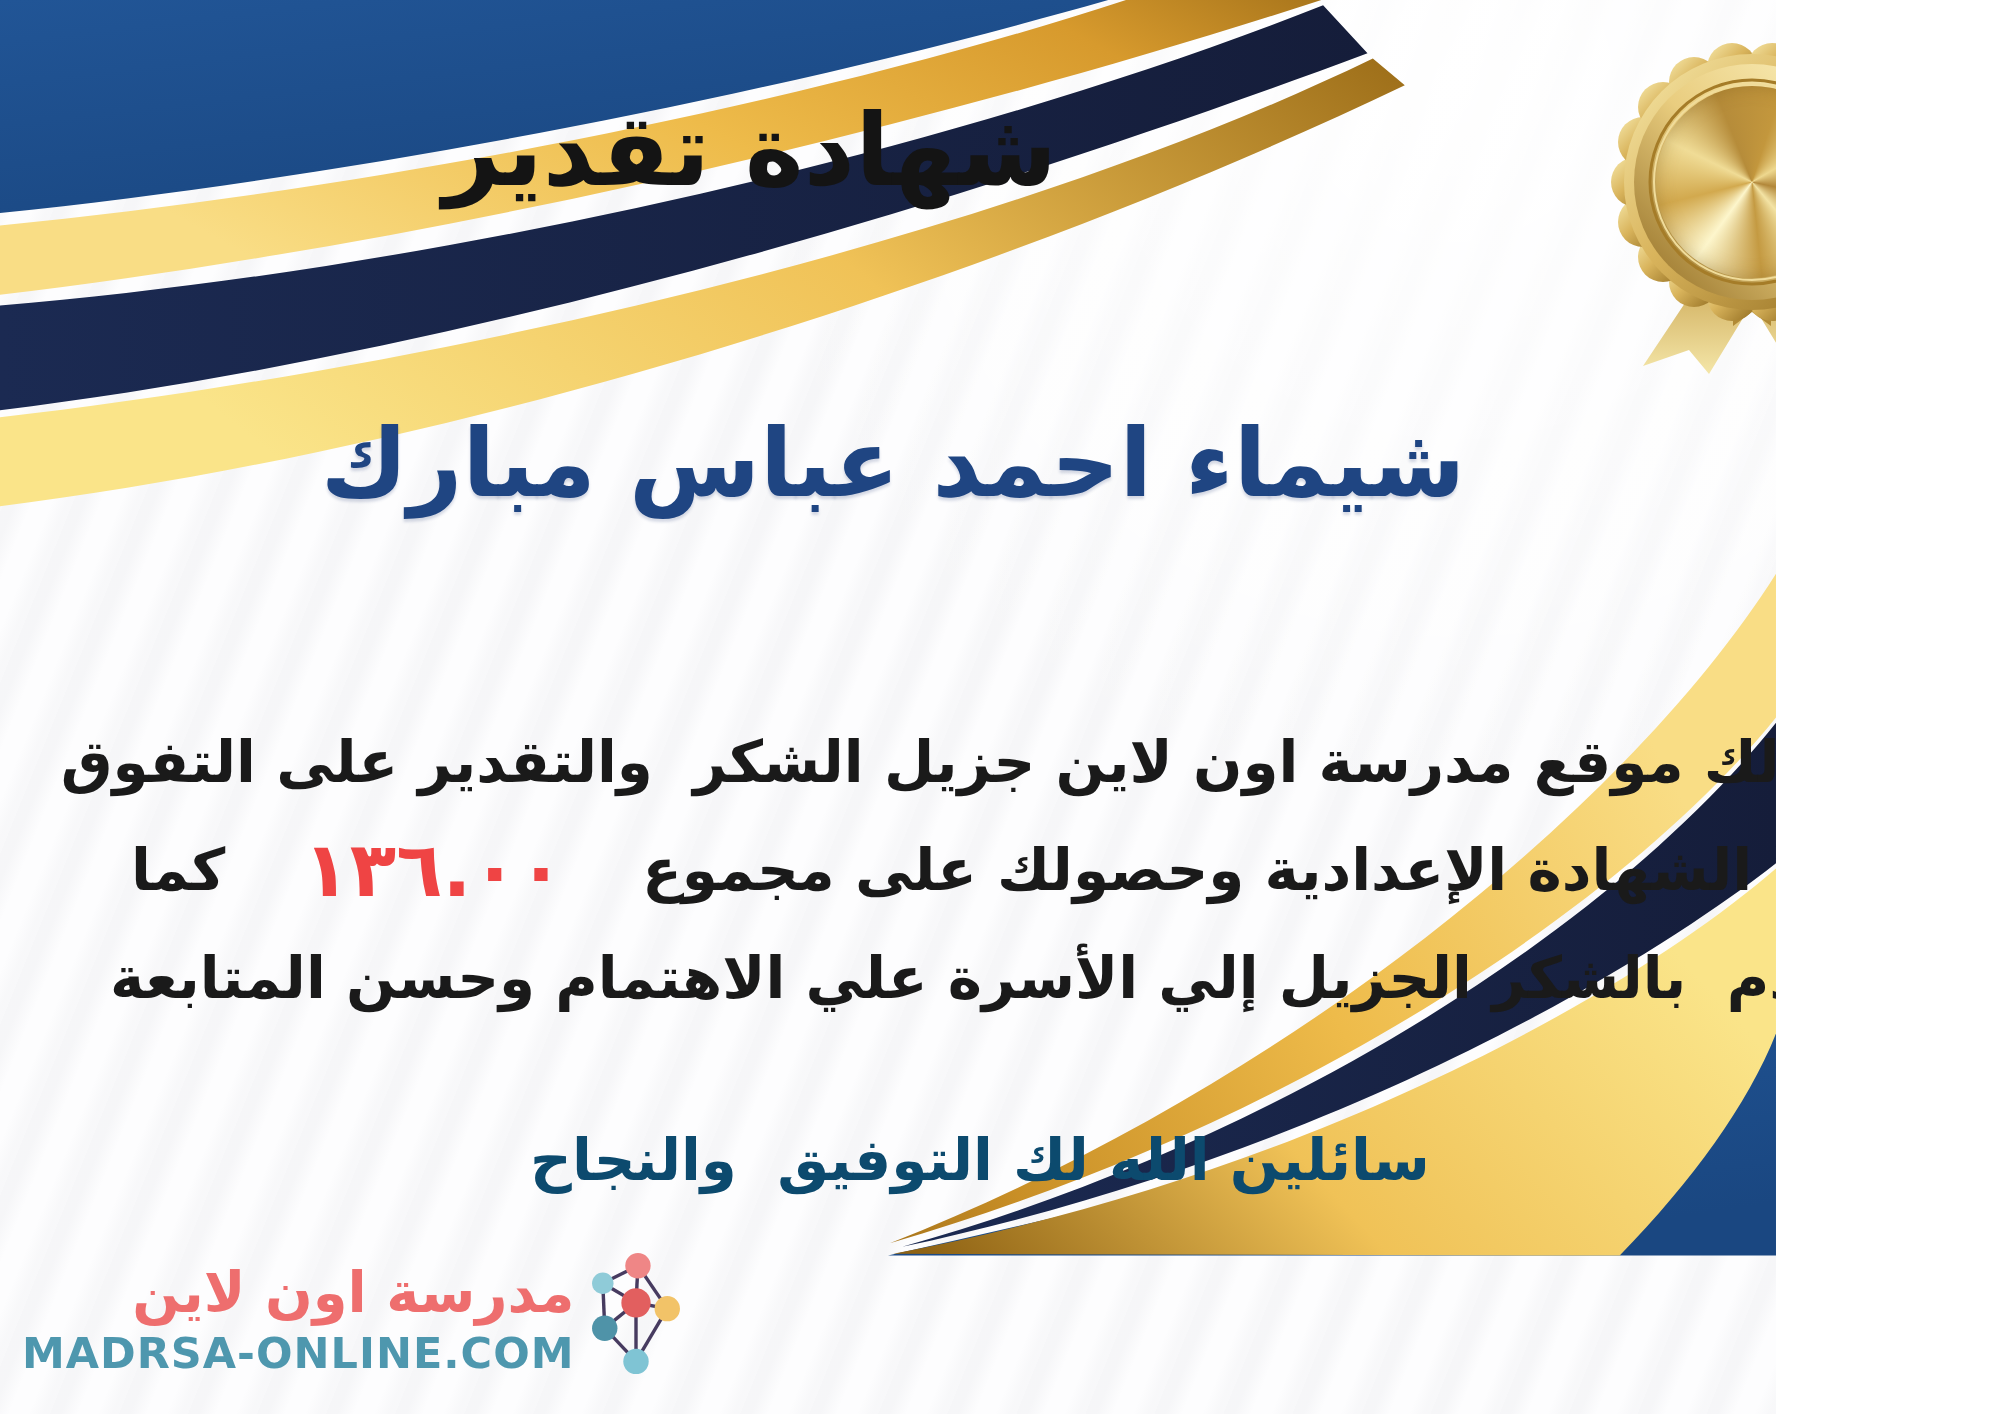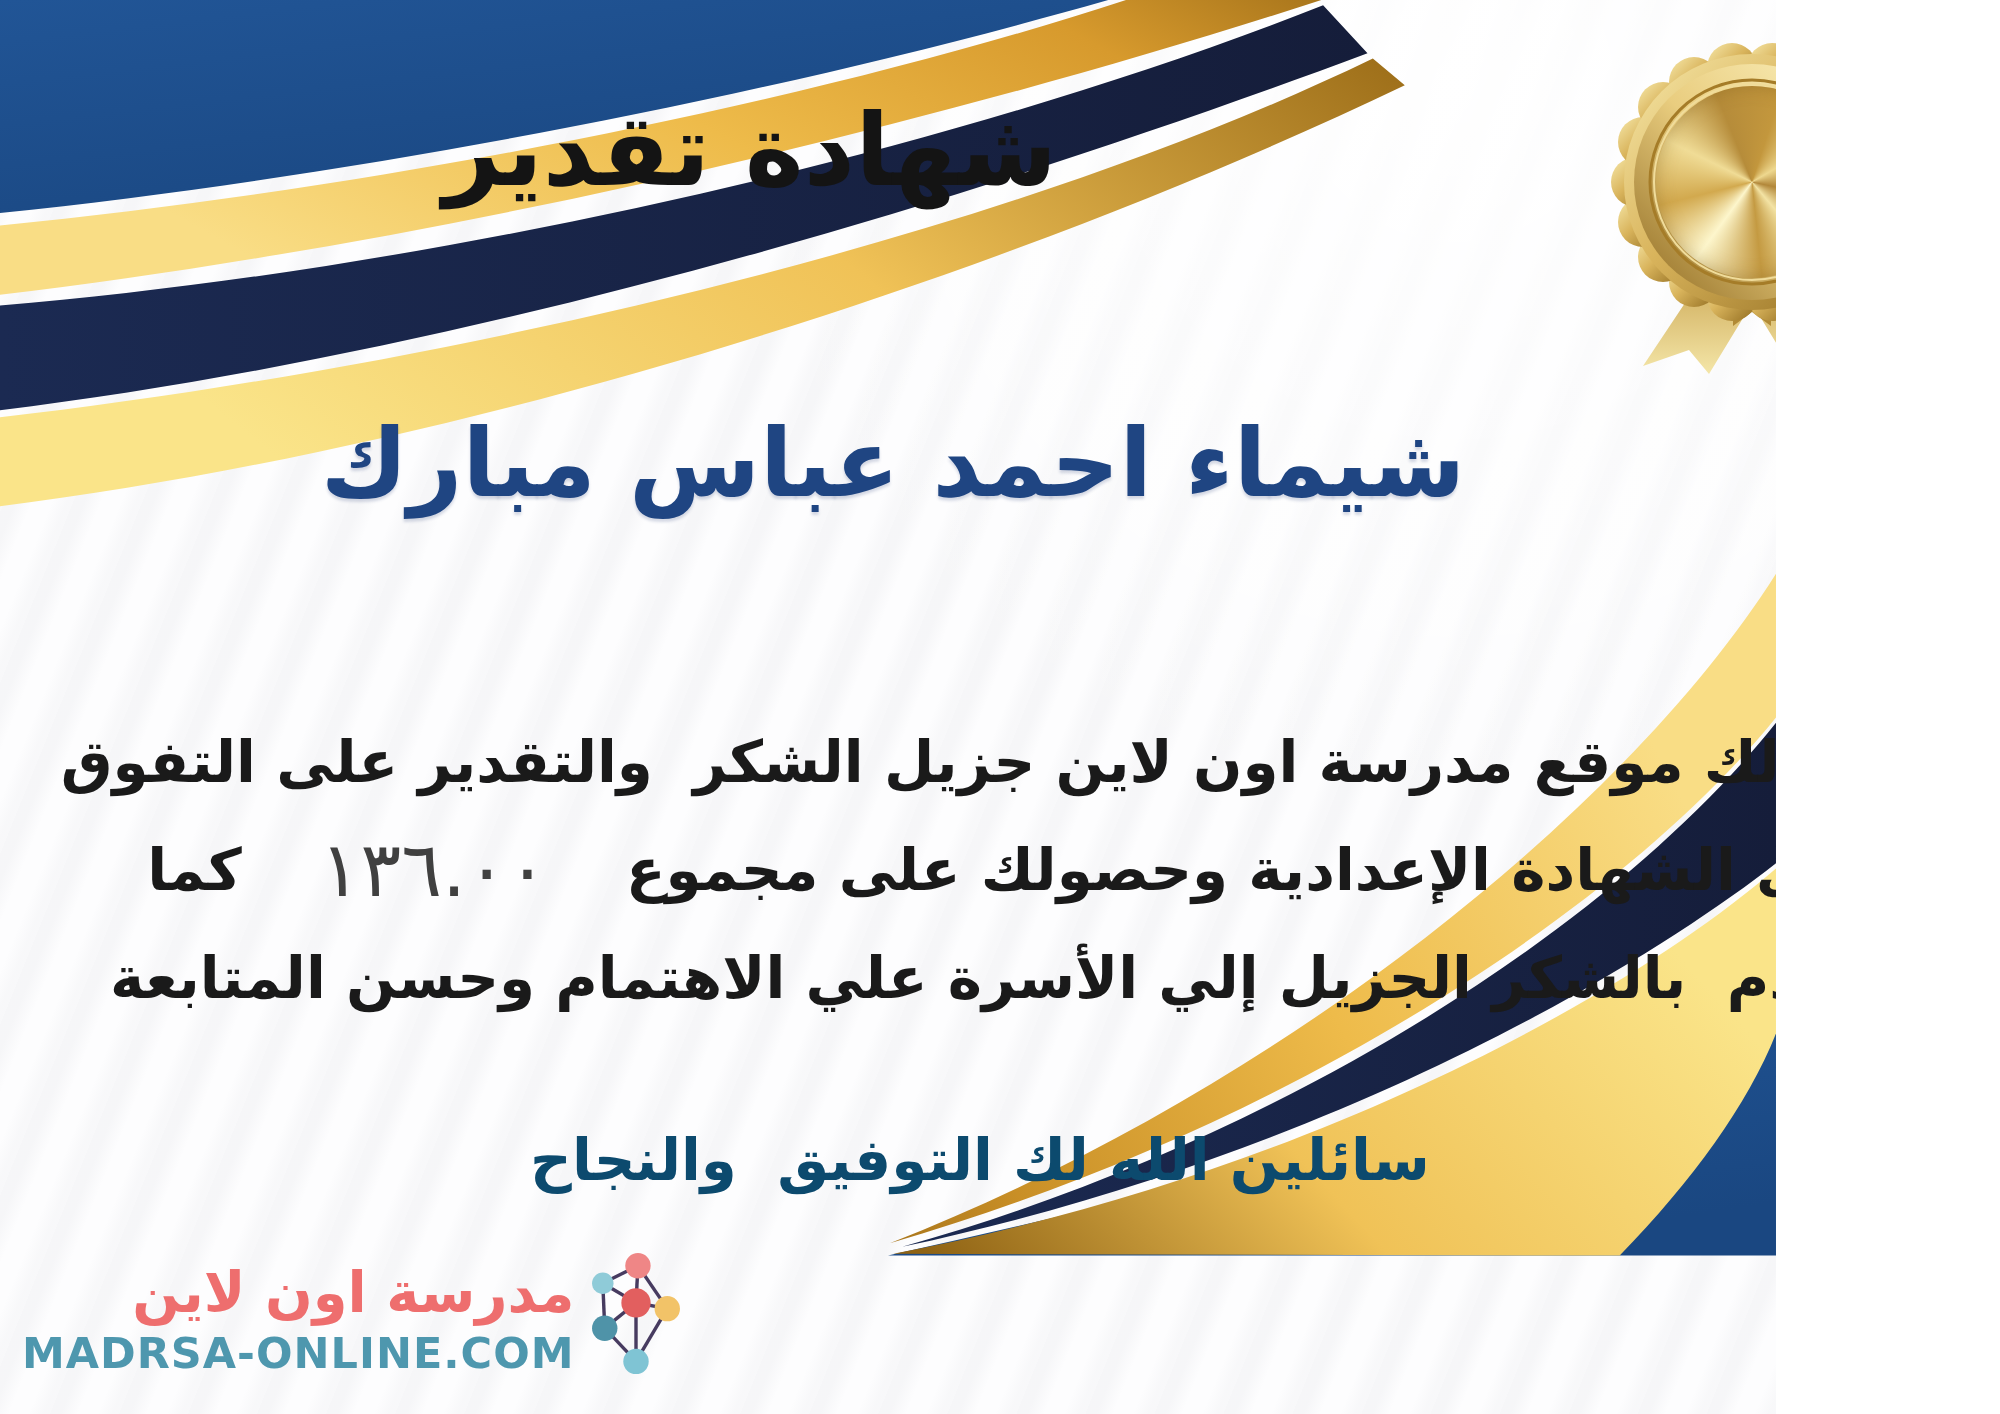--- a/index.html
+++ b/index.html
@@ -59,7 +59,7 @@
     display:flex;direction:rtl;justify-content:center;align-items:center;gap:78px;
   }
   .score{
-    font-size:76px;font-weight:400;color:#404040;line-height:88px;
+    font-size:76px;font-weight:700;color:#ef4444;line-height:88px;
     white-space:pre-wrap;
   }
   .closing{

